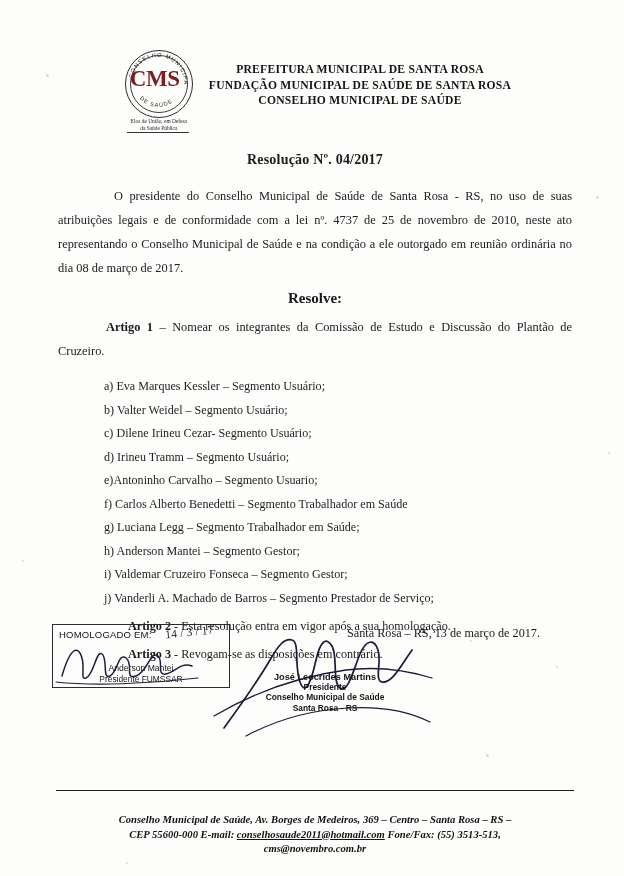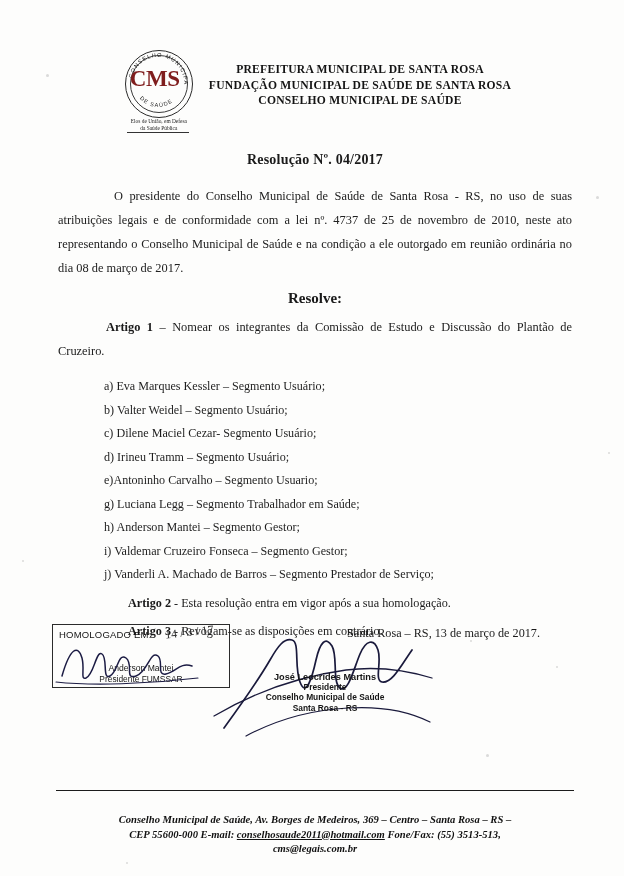--- a/index.html
+++ b/index.html
@@ -323,7 +323,7 @@
     <ul class="members">
       <li>a) Eva Marques Kessler – Segmento Usuário;</li>
       <li>b) Valter Weidel – Segmento Usuário;</li>
-      <li>c) Dilene Maciel Cezar- Segmento Usuário;</li>
+      <li>c) Dilene Irineu Cezar- Segmento Usuário;</li>
       <li>d) Irineu Tramm – Segmento Usuário;</li>
       <li>e)Antoninho Carvalho – Segmento Usuario;</li>
       <li>g) Luciana Legg – Segmento Trabalhador em Saúde;</li>

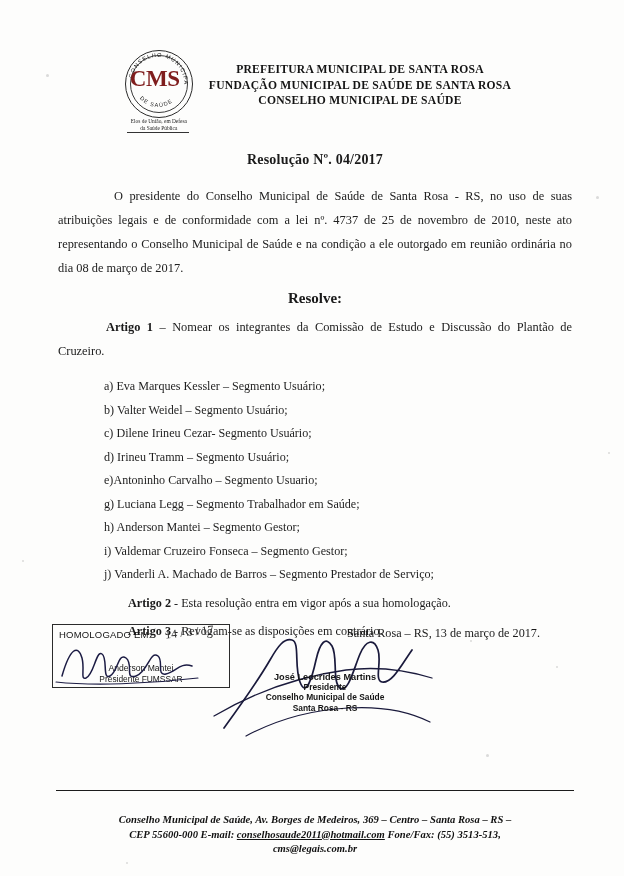--- a/index.html
+++ b/index.html
@@ -326,6 +326,7 @@
       <li>c) Dilene Irineu Cezar- Segmento Usuário;</li>
       <li>d) Irineu Tramm – Segmento Usuário;</li>
       <li>e)Antoninho Carvalho – Segmento Usuario;</li>
+      <li>f) Carlos Alberto Benedetti – Segmento Trabalhador em Saúde</li>
       <li>g) Luciana Legg – Segmento Trabalhador em Saúde;</li>
       <li>h) Anderson Mantei – Segmento Gestor;</li>
       <li>i) Valdemar Cruzeiro Fonseca – Segmento Gestor;</li>

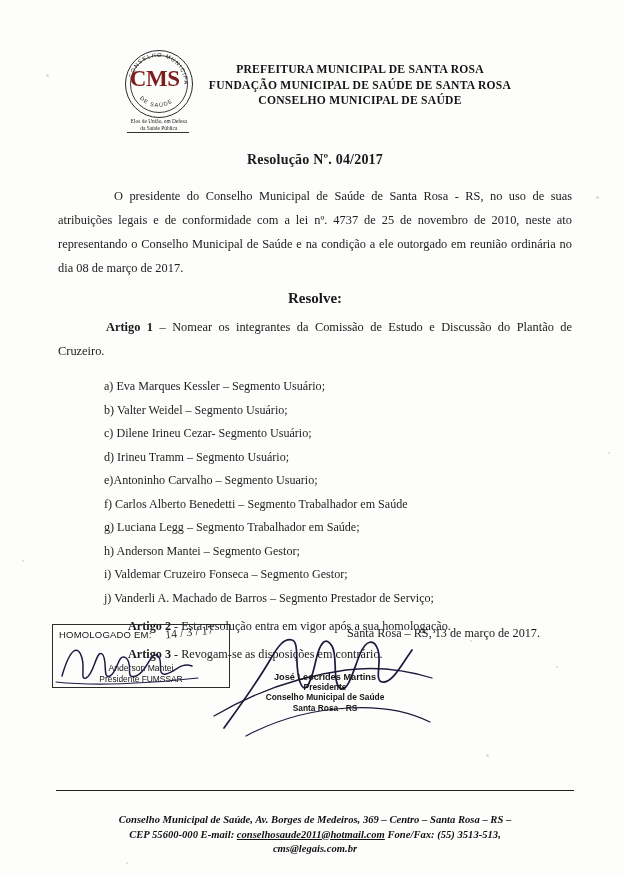--- a/index.html
+++ b/index.html
@@ -374,7 +374,7 @@
   <div class="footer">
     <div>Conselho Municipal de Saúde, Av. Borges de Medeiros, 369 – Centro – Santa Rosa – RS –</div>
     <div><span>CEP 55600-000 E-mail: </span><u>conselhosaude2011@hotmail.com</u><span> Fone/Fax: (55) 3513-513,</span></div>
-    <div>cms@legais.com.br</div>
+    <div>cms@novembro.com.br</div>
   </div>
 
 </div>

